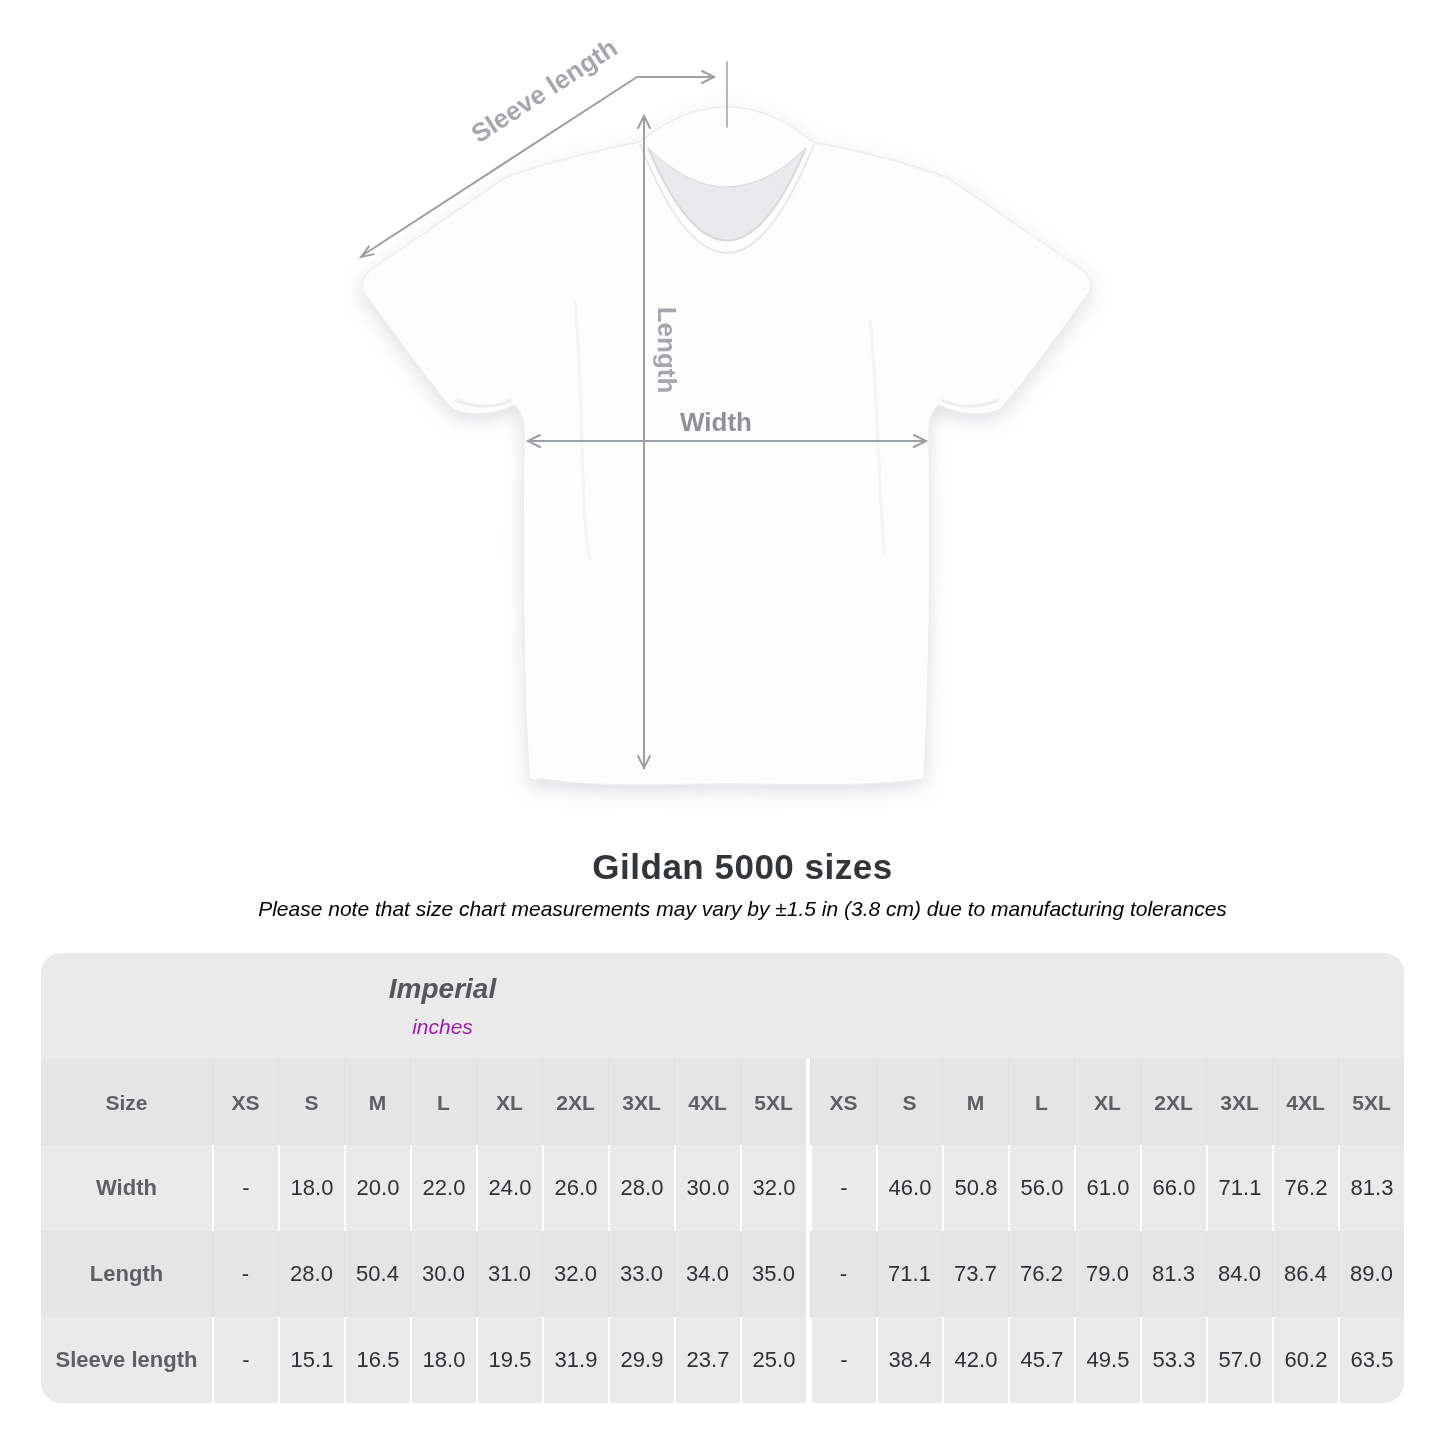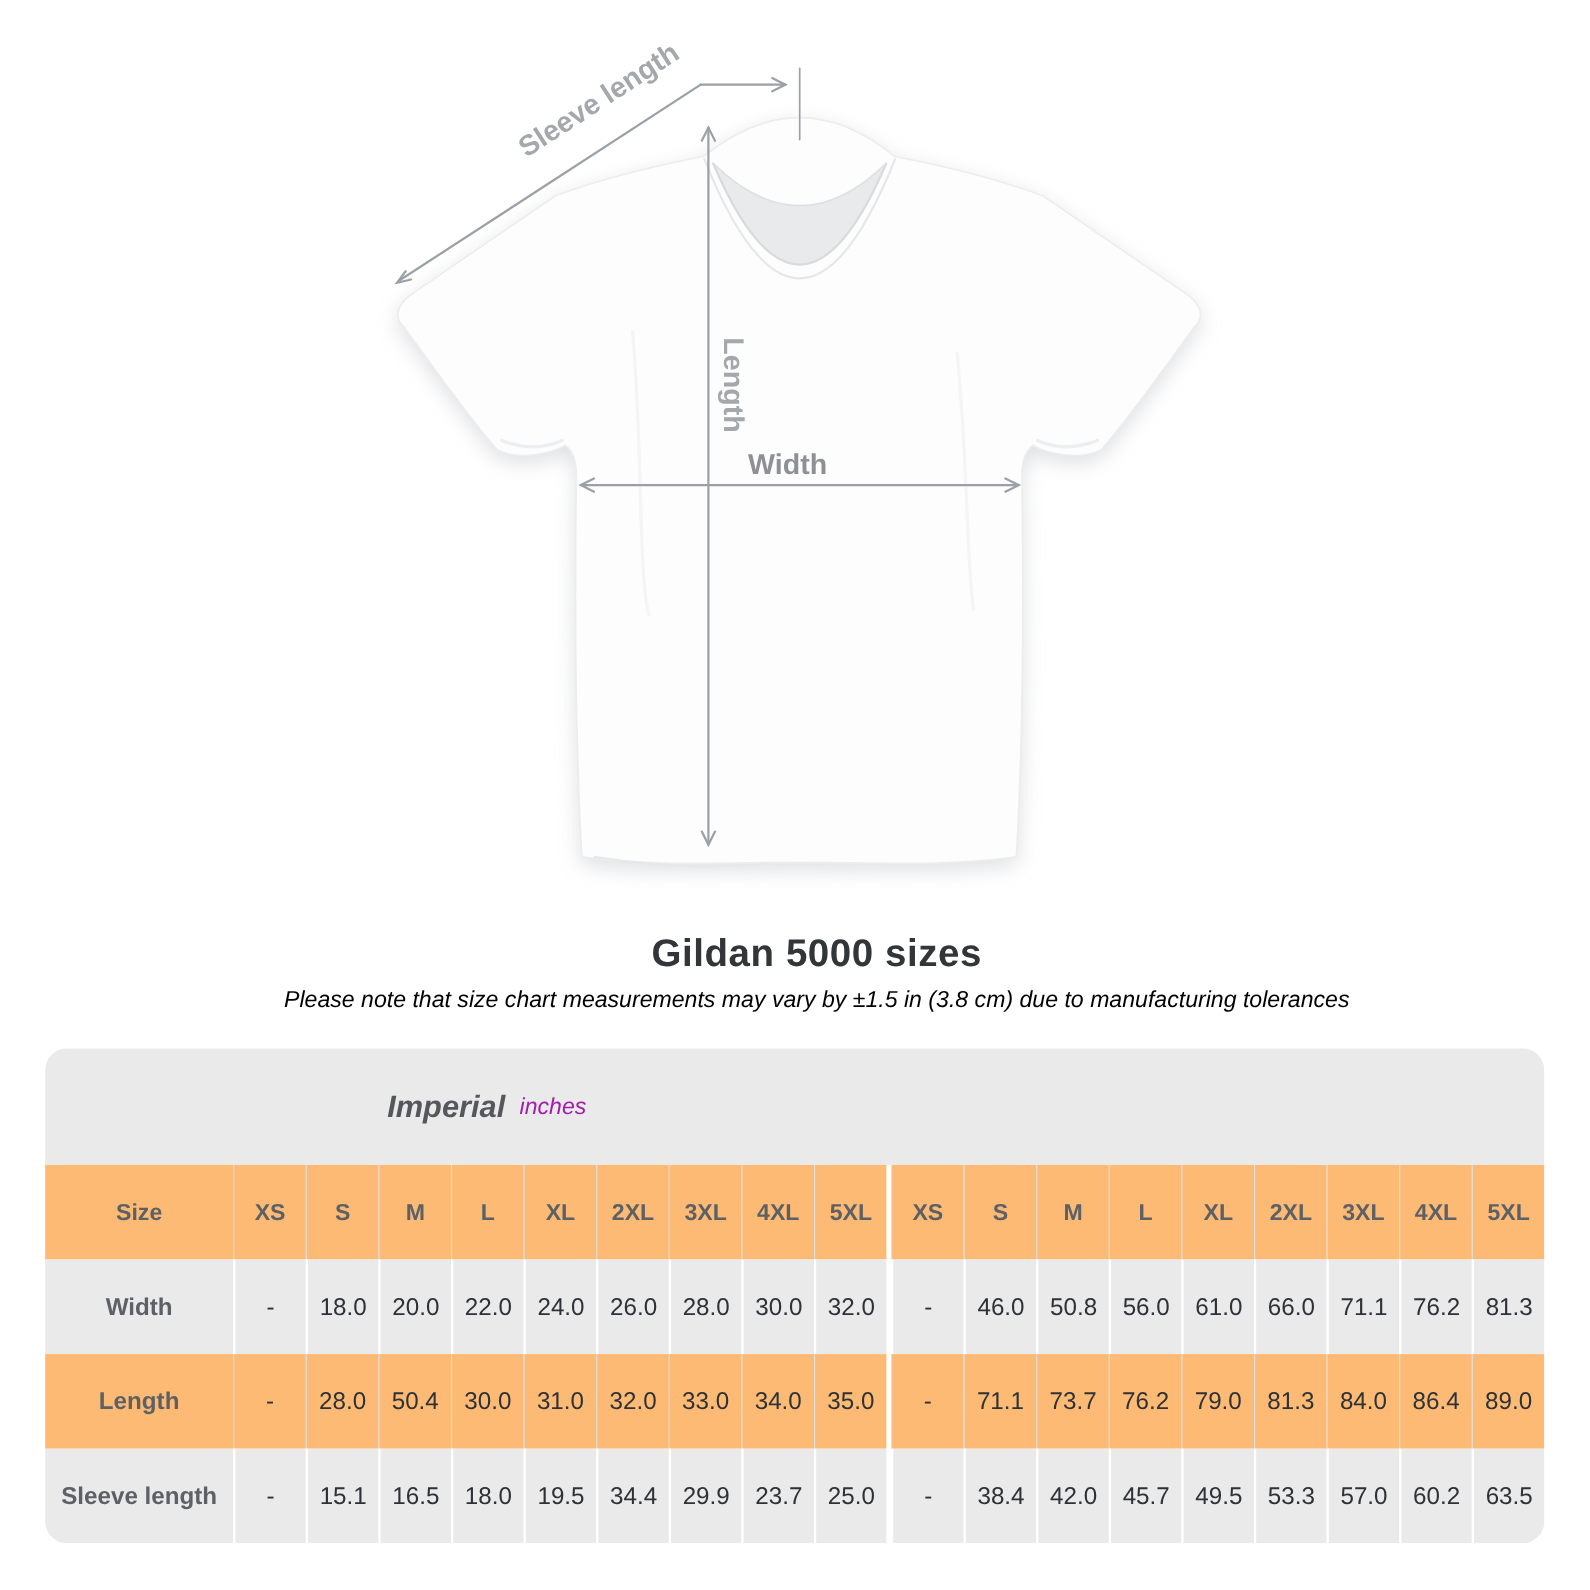--- a/index.html
+++ b/index.html
@@ -28,7 +28,7 @@
   .unit-band{
     grid-column:1/-1;background:#eaeaea;display:flex;align-items:stretch;
   }
-  .unit-group{display:flex;flex-direction:row;align-items:center;justify-content:center;gap:13px;}
+  .unit-group{display:flex;flex-direction:column;align-items:center;justify-content:center;gap:13px;}
   .unit-group.imperial{width:767px;box-sizing:border-box;padding-left:36px;}
   .unit-group.metric{flex:1;}
   .unit-name{font-size:28px;font-weight:bold;font-style:italic;color:#54585c;line-height:1;}

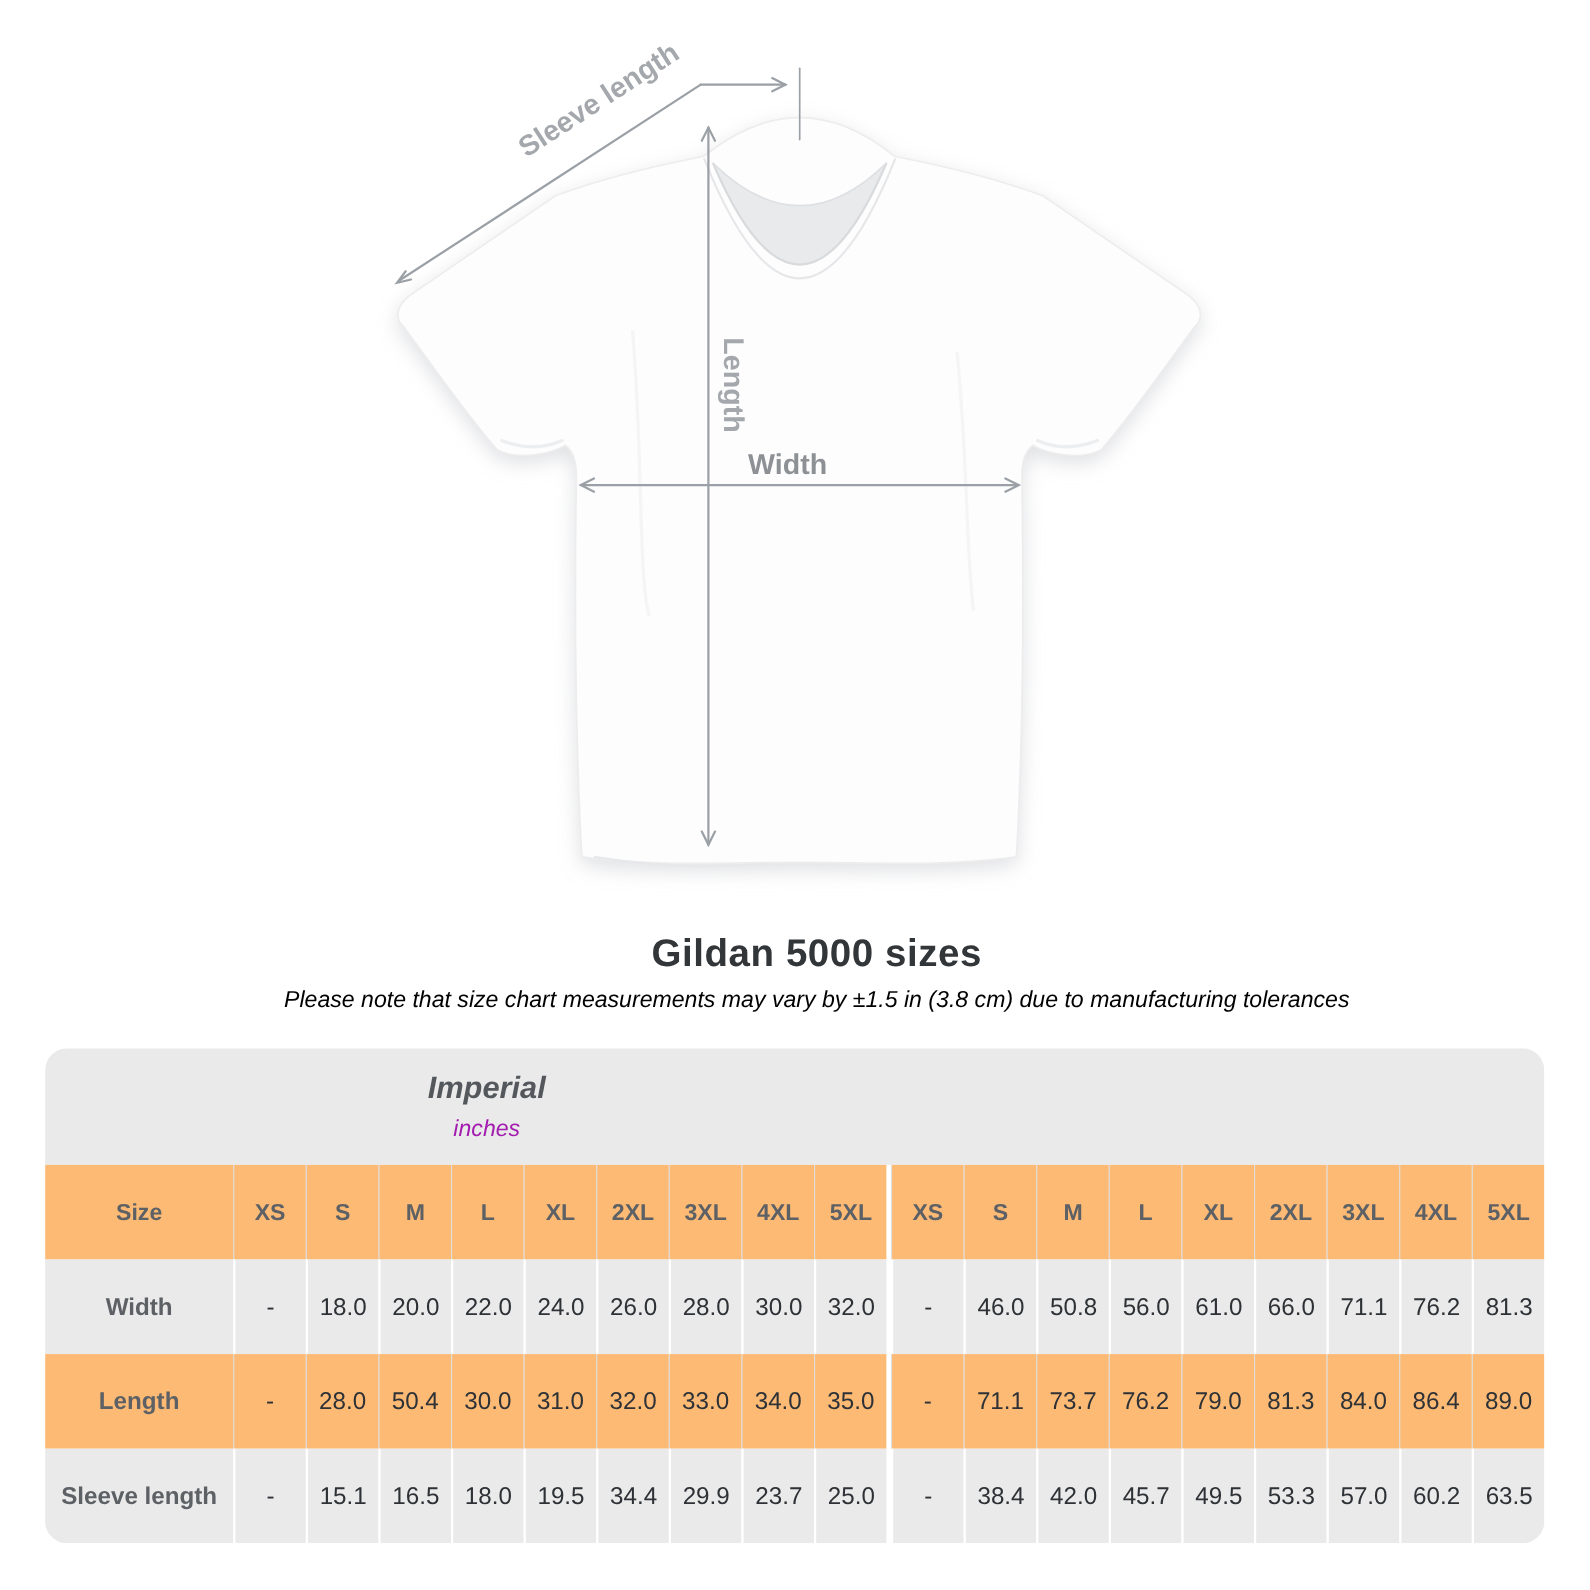--- a/index.html
+++ b/index.html
@@ -34,7 +34,7 @@
   .unit-name{font-size:28px;font-weight:bold;font-style:italic;color:#54585c;line-height:1;}
   .unit-sub{font-size:21px;font-style:italic;color:#a21caf;line-height:1;}
   .cell{display:flex;align-items:center;justify-content:center;box-sizing:border-box;line-height:1;}
-  .cell.w{background:#fdba74;border-left:1px solid #dcdddd;}
+  .cell.w{background:#e5e5e5;border-left:1px solid #dcdddd;}
   .cell.g{background:#eaeaea;border-left:2px solid #ffffff;}
   .cell.first{border-left:none;}
   .cell.divider{background:#ffffff;border-left:none;}

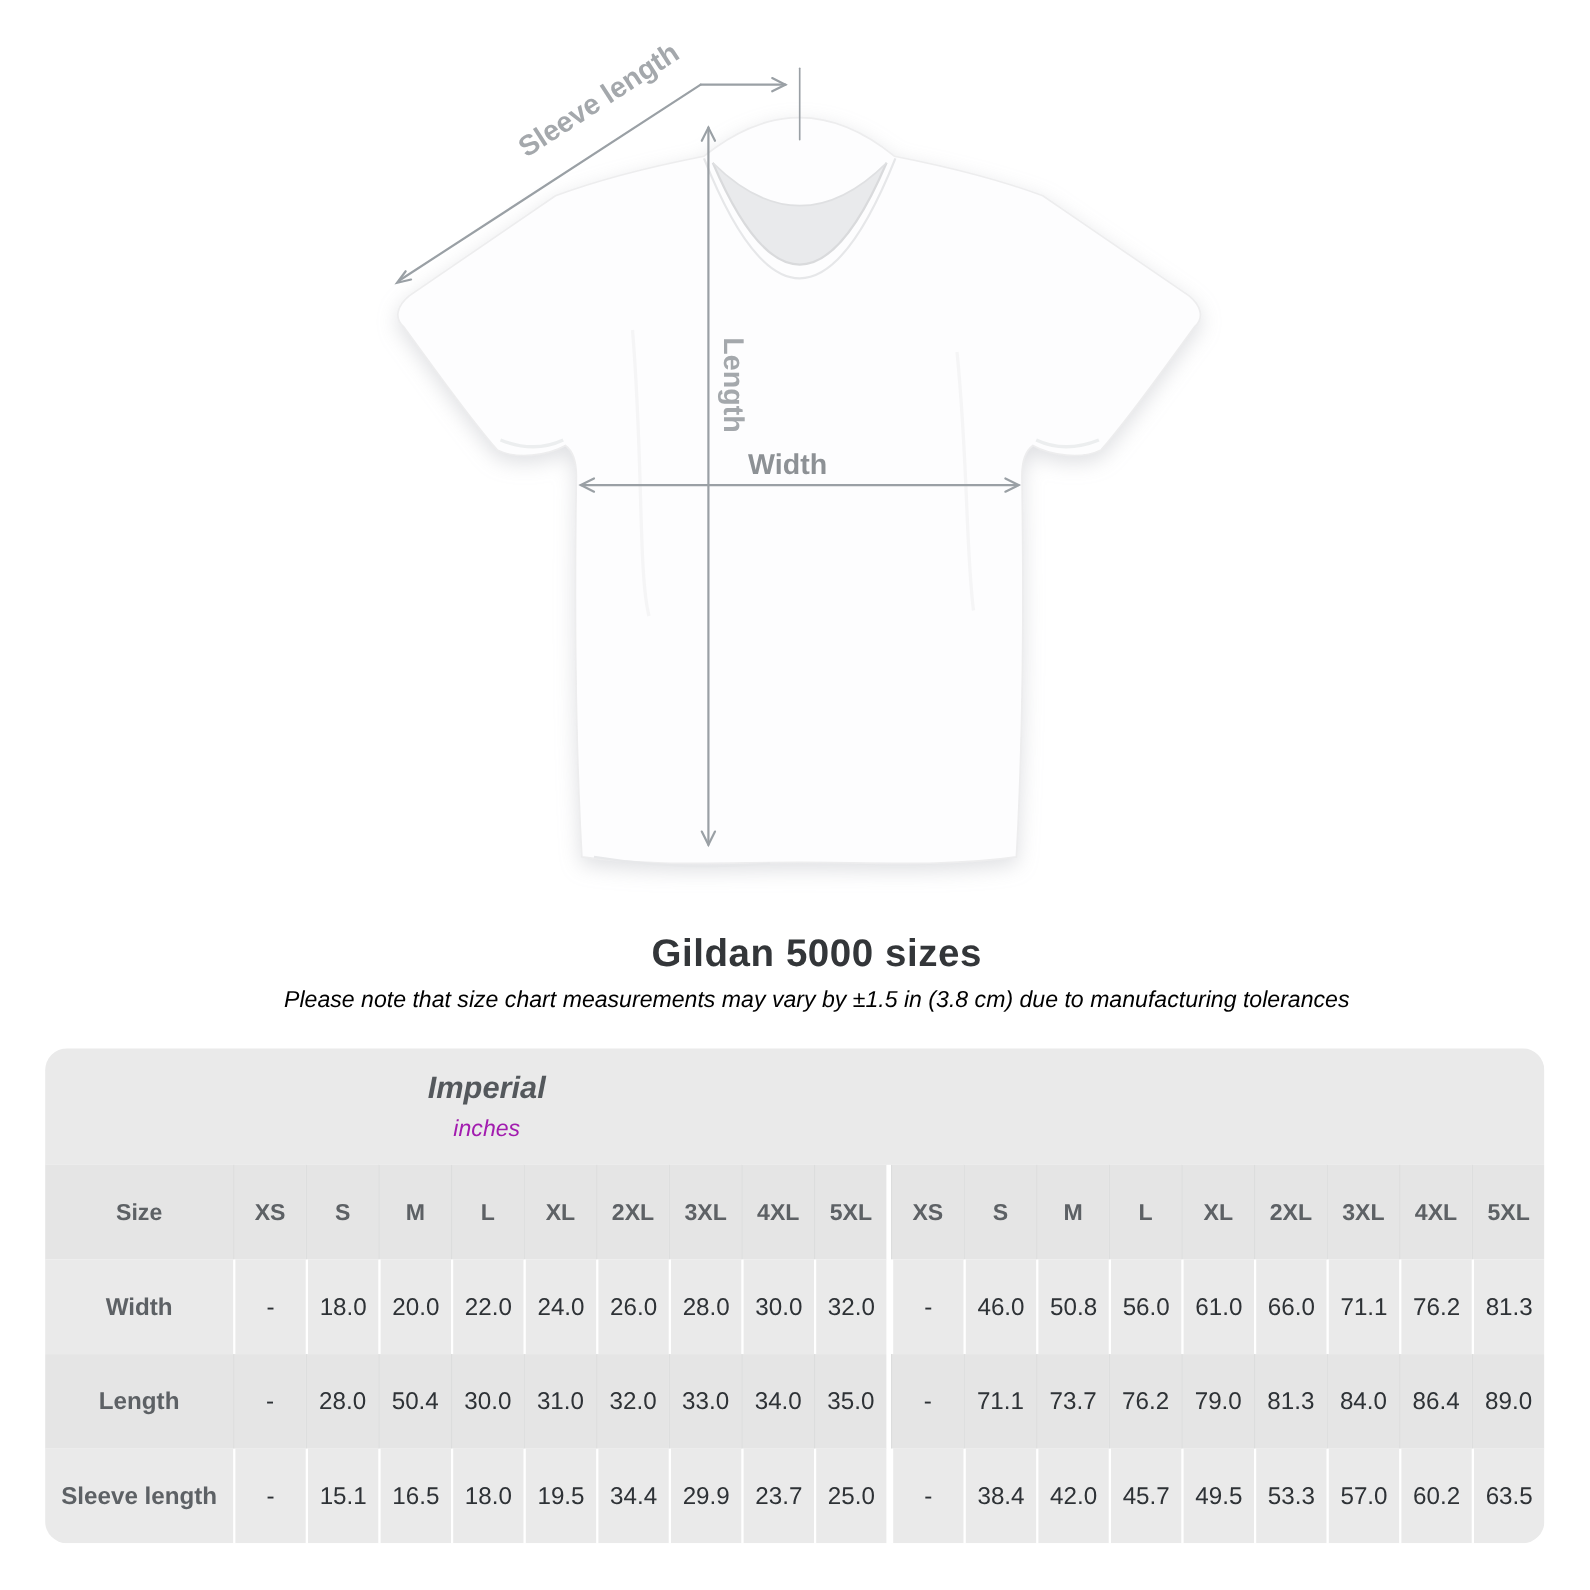--- a/index.html
+++ b/index.html
@@ -182,7 +182,7 @@
         <div class="cell val g">16.5</div>
         <div class="cell val g">18.0</div>
         <div class="cell val g">19.5</div>
-        <div class="cell val g">34.4</div>
+        <div class="cell val g">31.9</div>
         <div class="cell val g">29.9</div>
         <div class="cell val g">23.7</div>
         <div class="cell val g">25.0</div>

